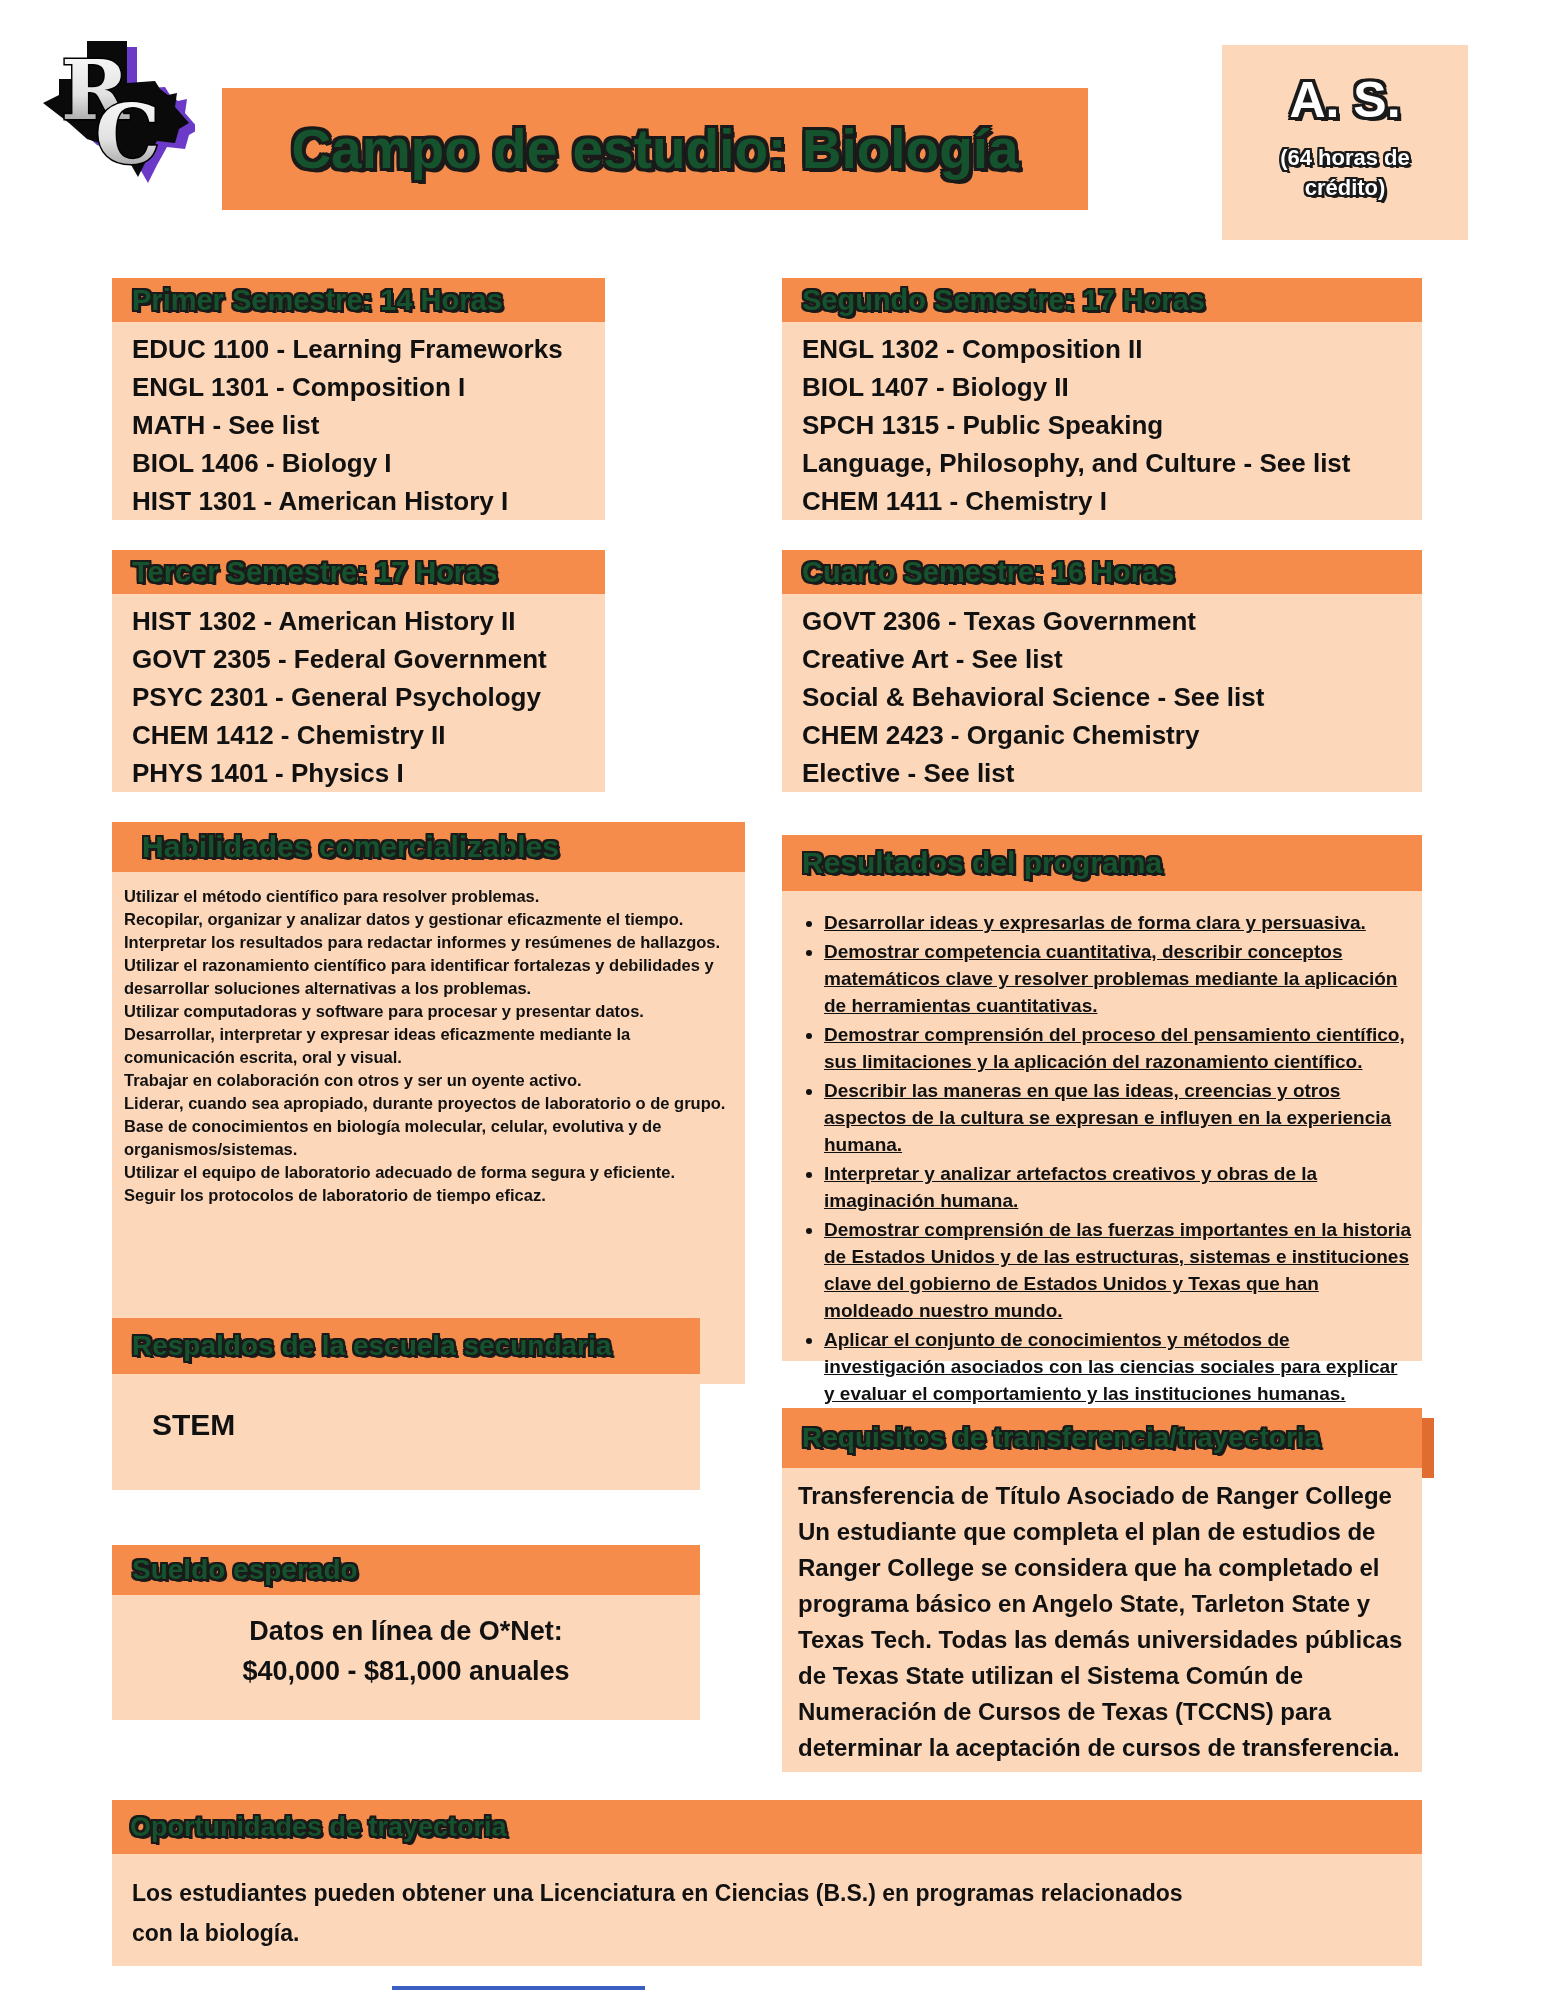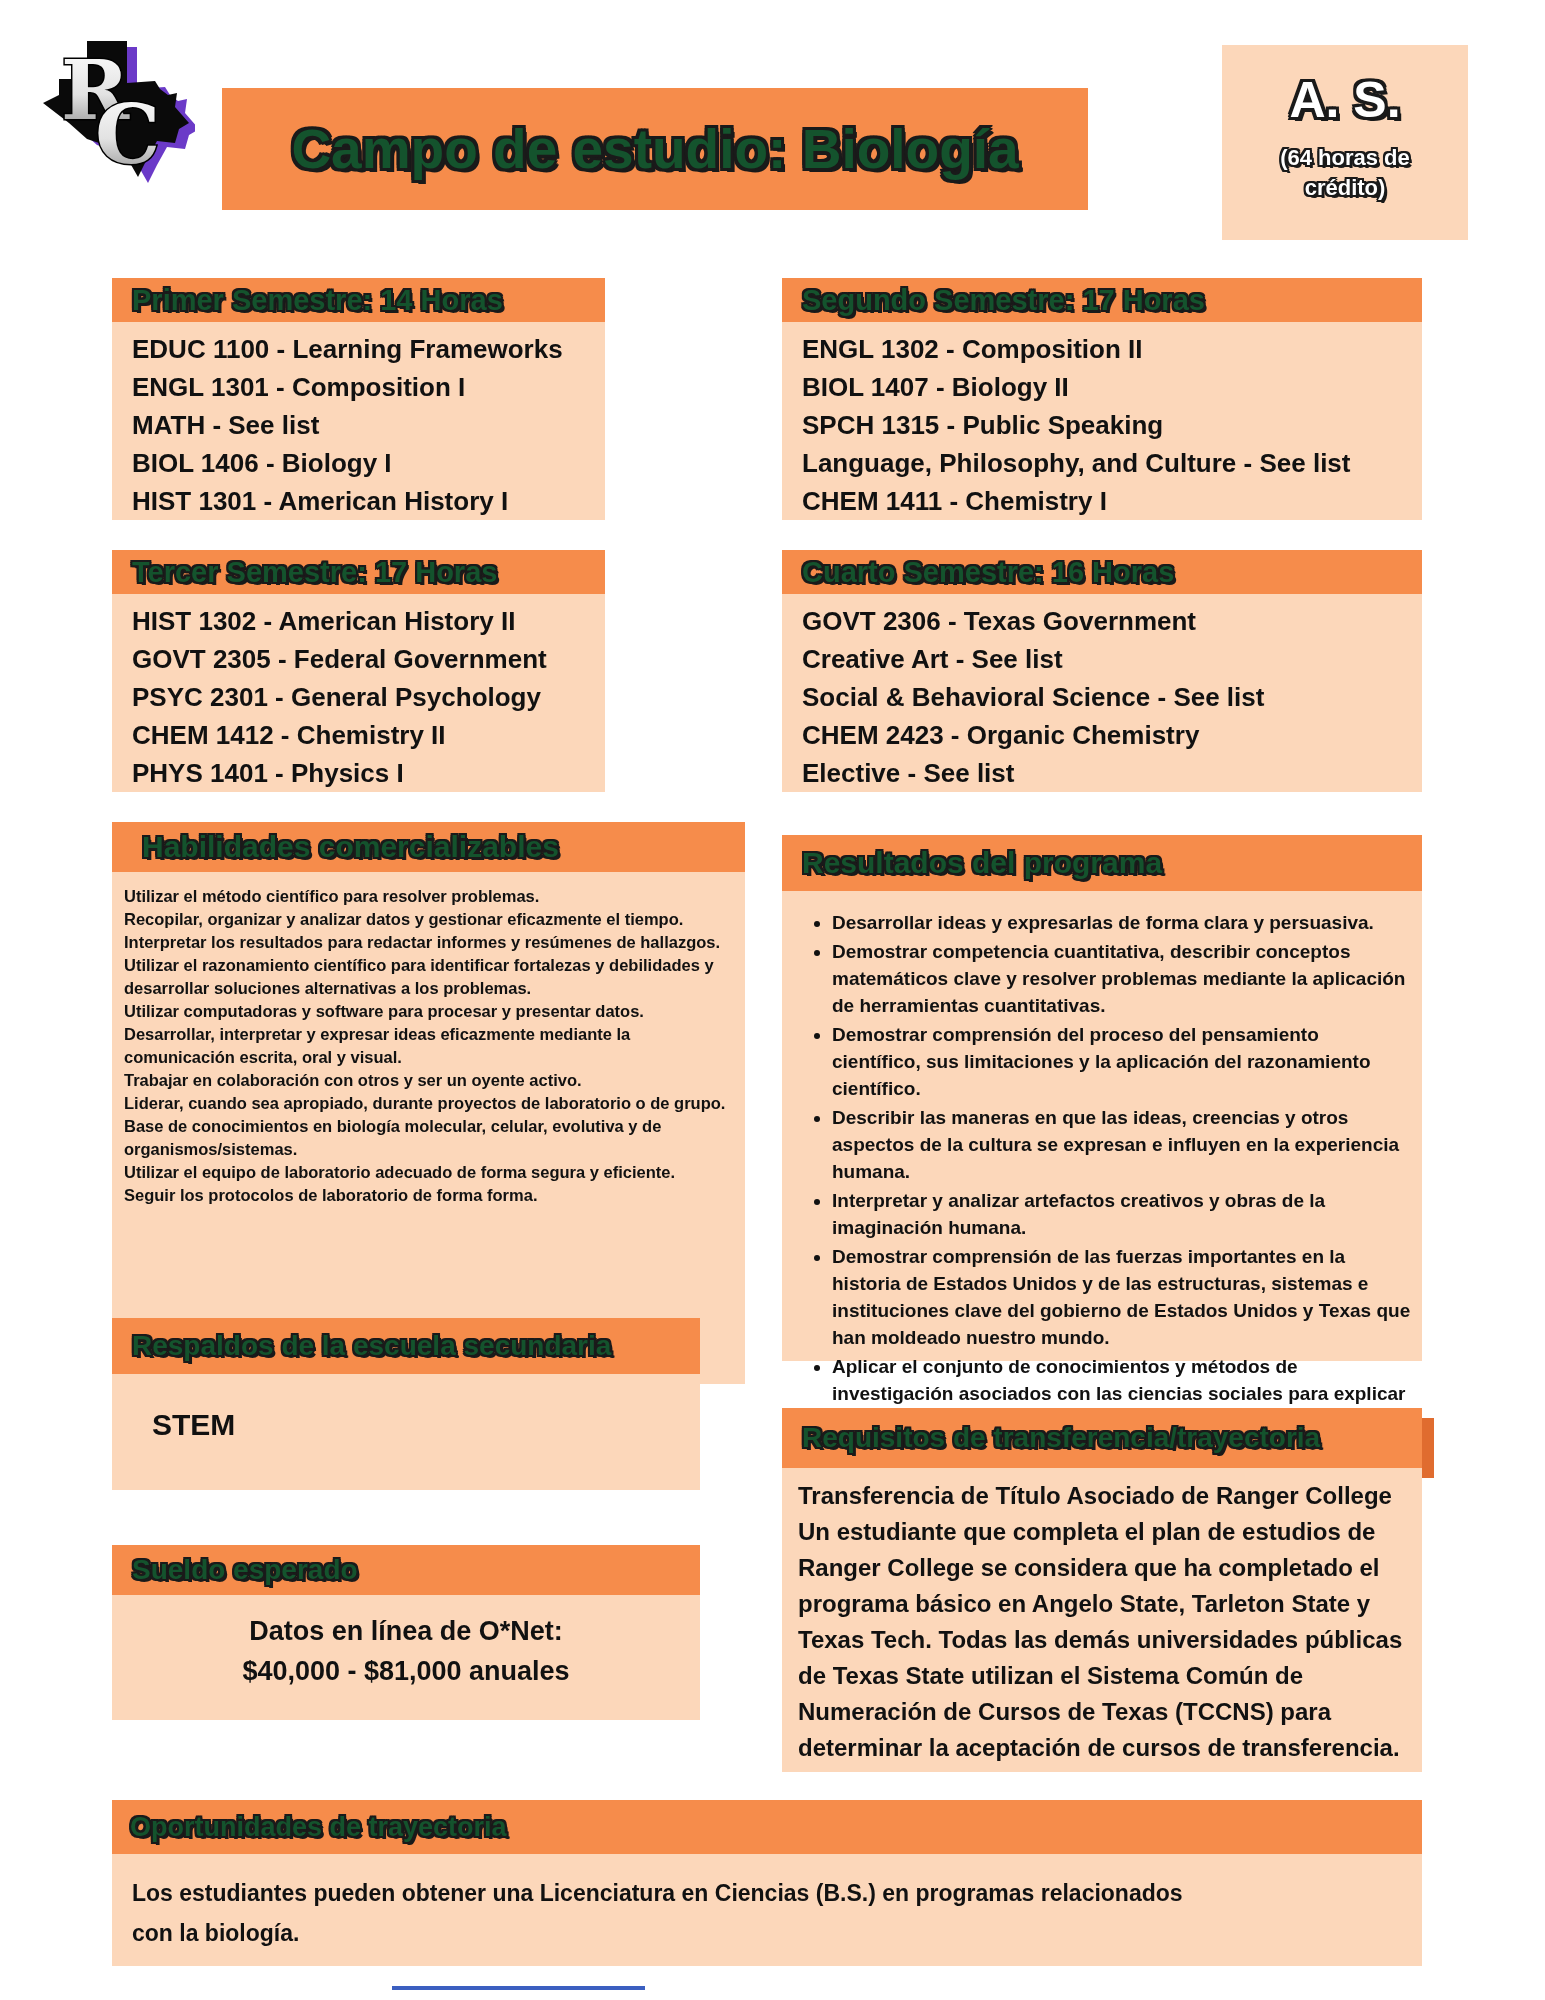--- a/index.html
+++ b/index.html
@@ -52,7 +52,7 @@
   #outcomes .bar{height:56px;font-size:30px;}
   #outcomes .panel{height:470px;padding:18px 10px 10px 8px;font-weight:bold;font-size:19px;line-height:27px;}
   #outcomes ul{margin:0;padding-left:34px;}
-  #outcomes li{margin:0 0 2px 8px;}
+  #outcomes li{margin:0 0 2px 0;text-decoration:underline;}
 
   
   #endorsements{left:112px;top:1318px;width:588px;}

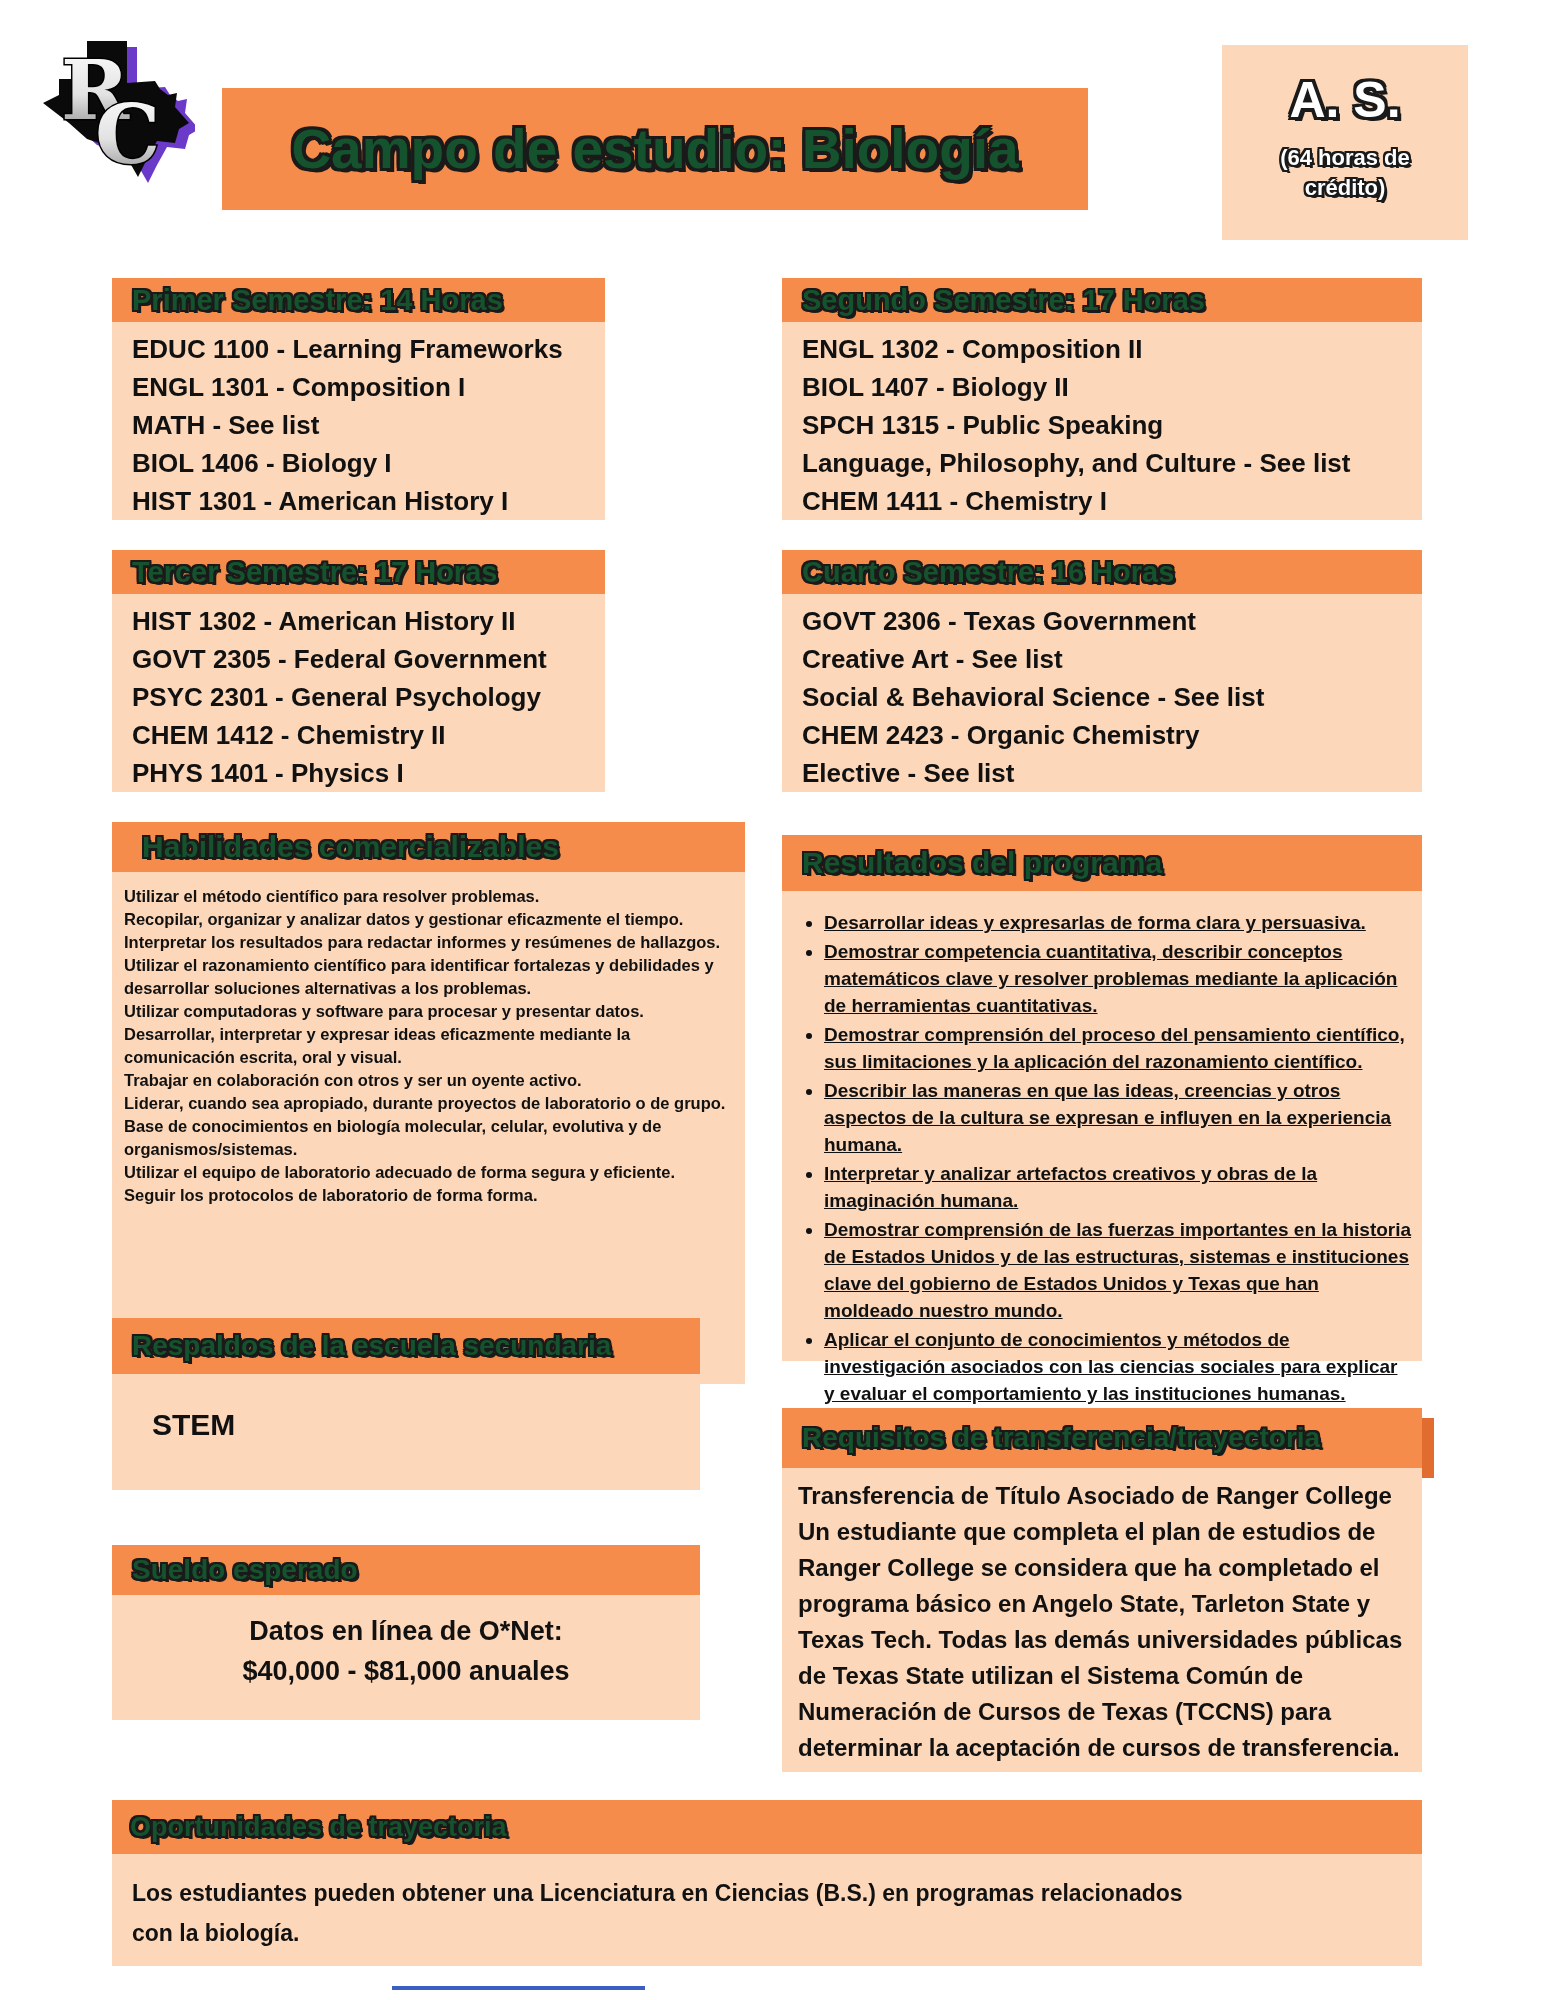--- a/index.html
+++ b/index.html
@@ -177,7 +177,7 @@
       <p>Liderar, cuando sea apropiado, durante proyectos de laboratorio o de grupo.</p>
       <p>Base de conocimientos en biología molecular, celular, evolutiva y de organismos/sistemas.</p>
       <p>Utilizar el equipo de laboratorio adecuado de forma segura y eficiente.</p>
-      <p>Seguir los protocolos de laboratorio de forma forma.</p>
+      <p>Seguir los protocolos de laboratorio de tiempo eficaz.</p>
     </div>
 </div>
 

